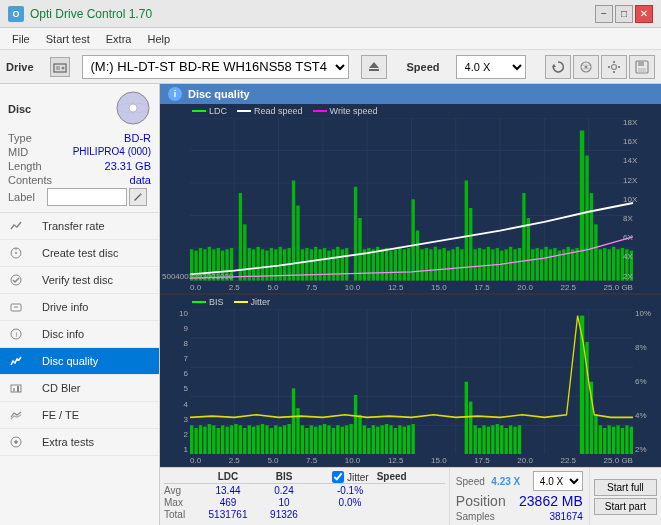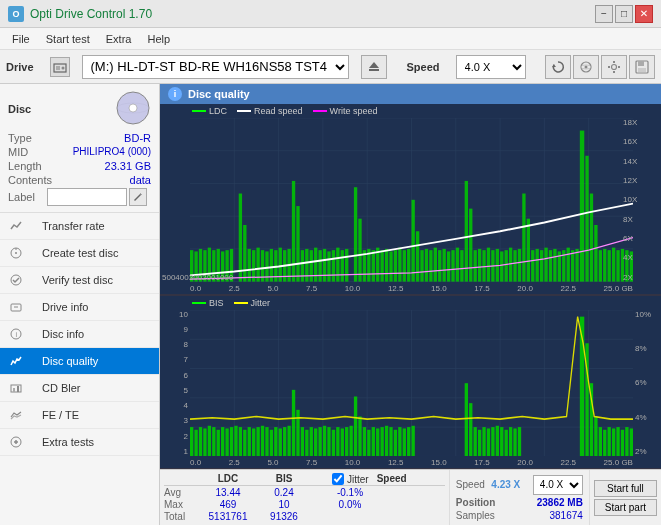--- a/index.html
+++ b/index.html
@@ -677,7 +677,7 @@
             <option>4.0 X</option>
           </select>
         </div>
-        <div style="display:flex;align-items:center;justify-content:space-between;font-size:10px;font-weight:bold;">
+        <div style="display:flex;align-items:center;justify-content:space-between;font-size:14px;">
           <span style="color:#666;">Position</span>
           <span style="color:#0000cc;">23862 MB</span>
         </div>

